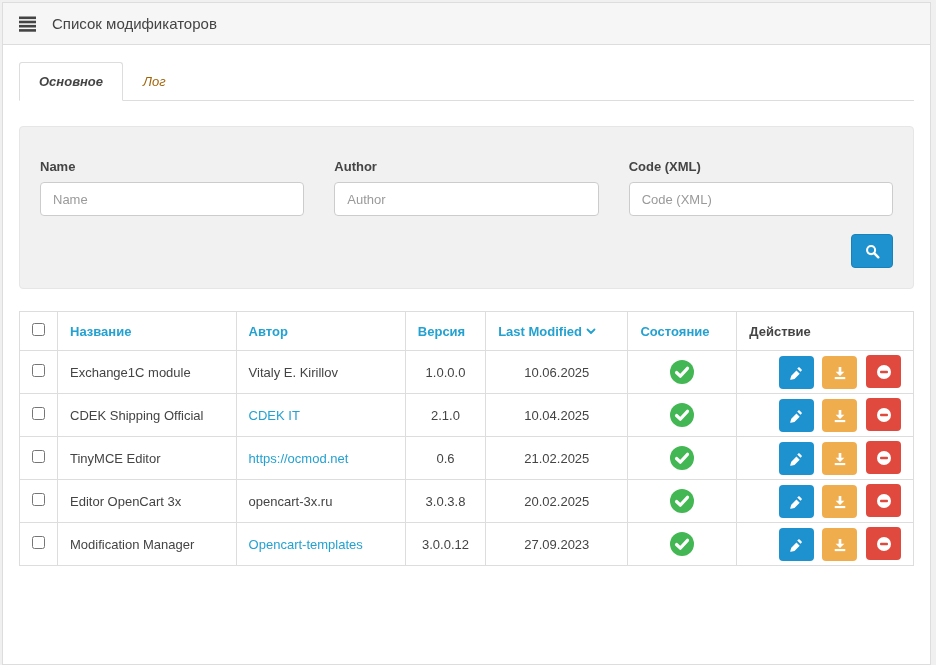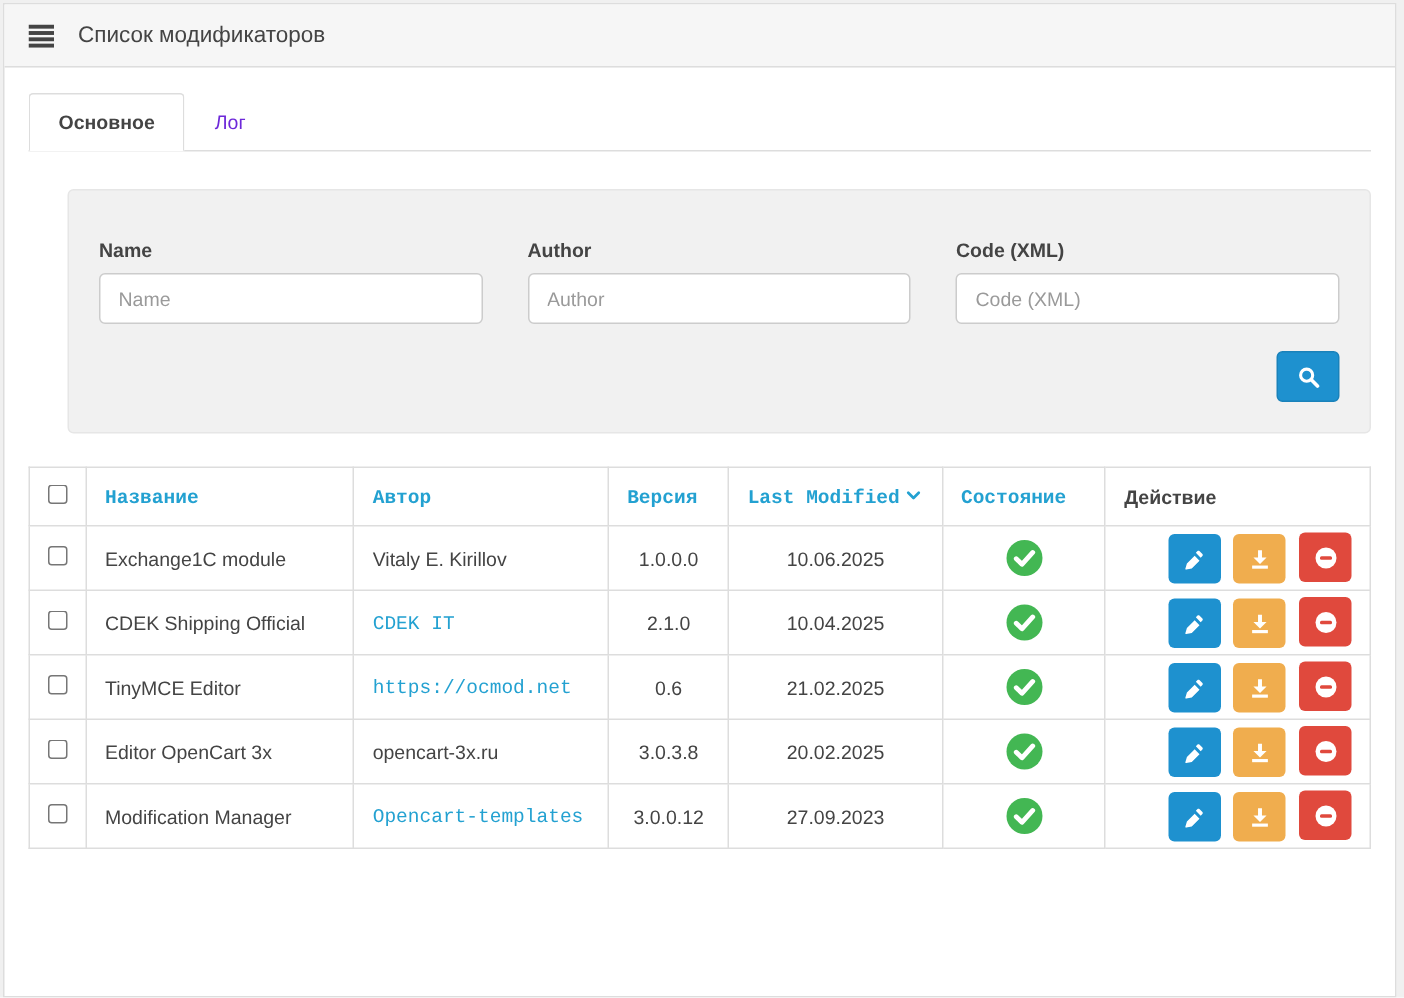--- a/index.html
+++ b/index.html
@@ -34,6 +34,7 @@
     display: flex;
     margin-top: 17px;
     border-bottom: 1px solid #ddd;
+    font-style: italic;
   }
   .tab {
     padding: 11px 19px;

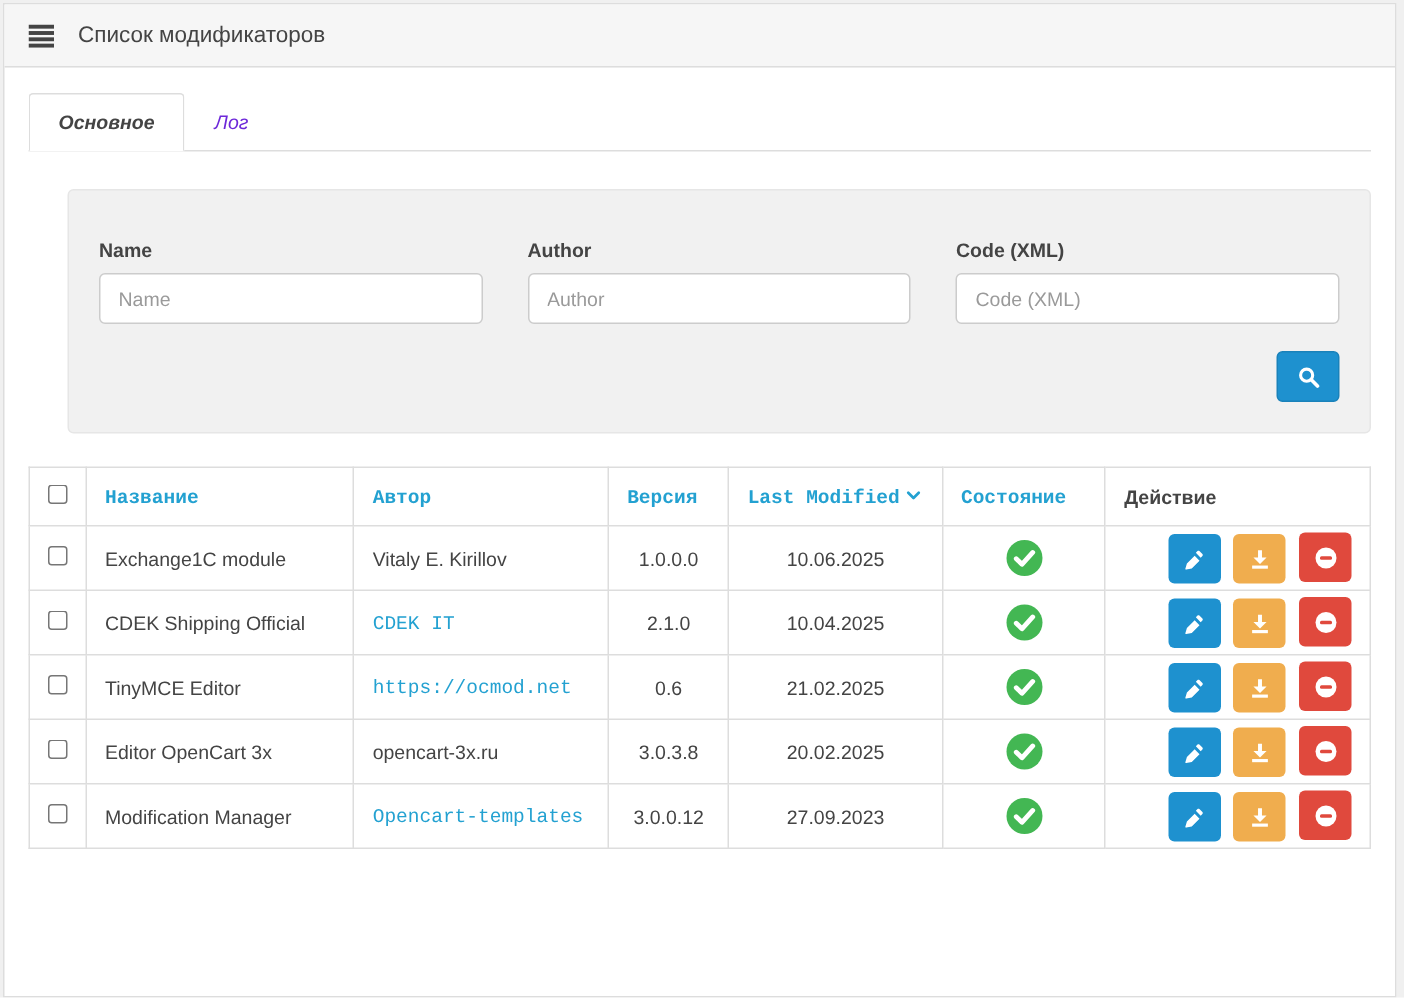--- a/index.html
+++ b/index.html
@@ -39,7 +39,7 @@
   .tab {
     padding: 11px 19px;
     font-size: 13px;
-    color: #6d28d9;
+    color: #a16207;
     cursor: pointer;
     margin-bottom: -1px;
     background: transparent;

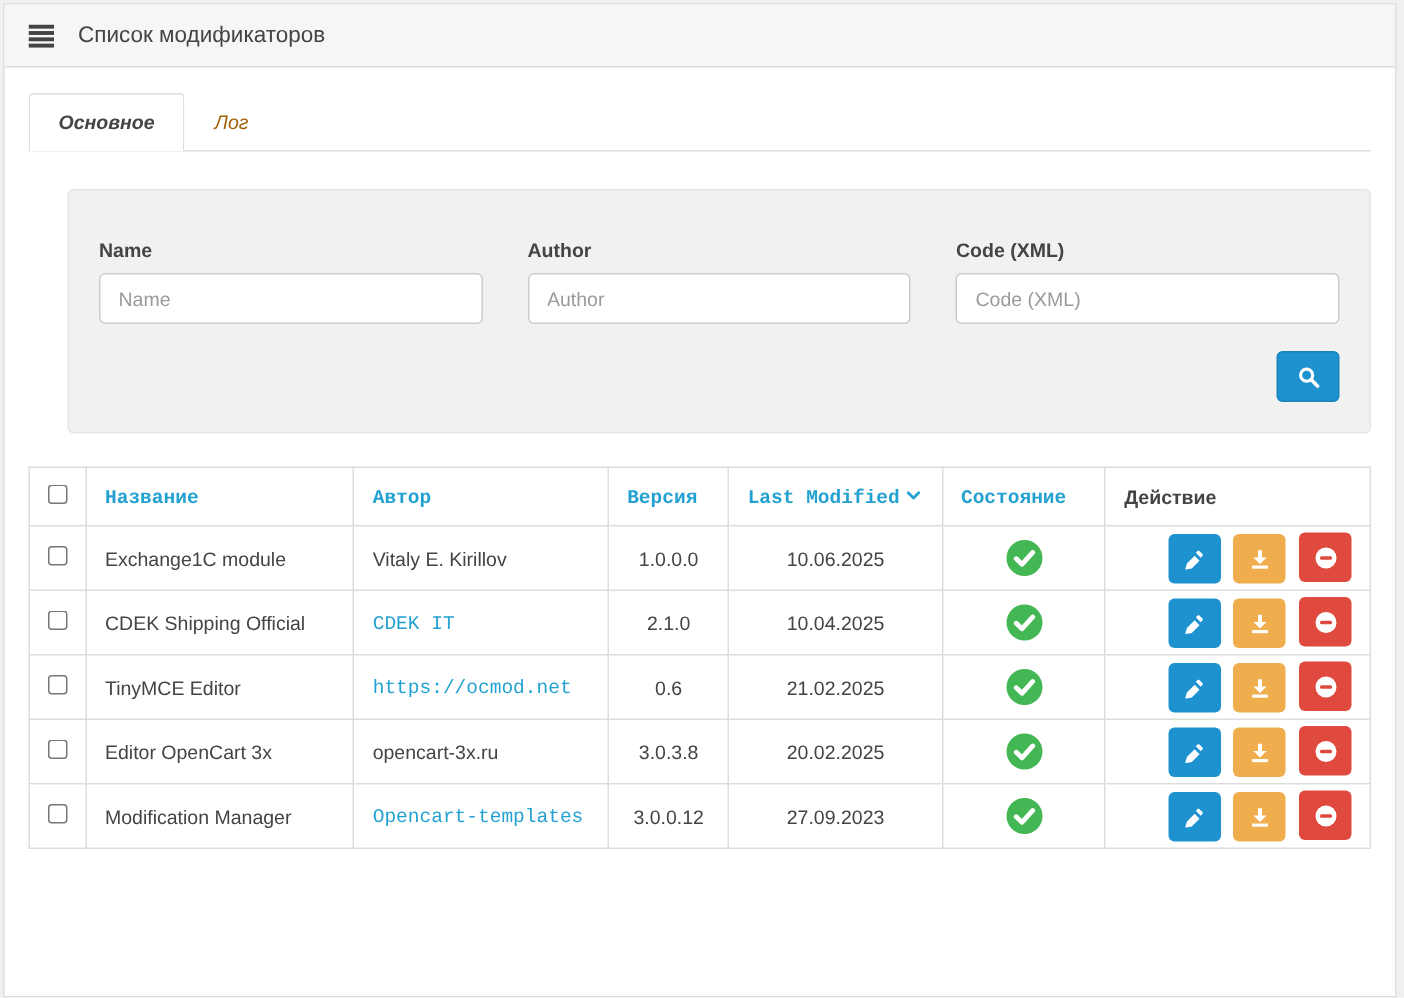--- a/index.html
+++ b/index.html
@@ -62,7 +62,6 @@
     border-radius: 4px;
     padding: 20px;
     overflow: hidden;
-    margin-left: 26px;
   }
   .filter-row { display: flex; gap: 30px; }
   .filter-col { flex: 1; }

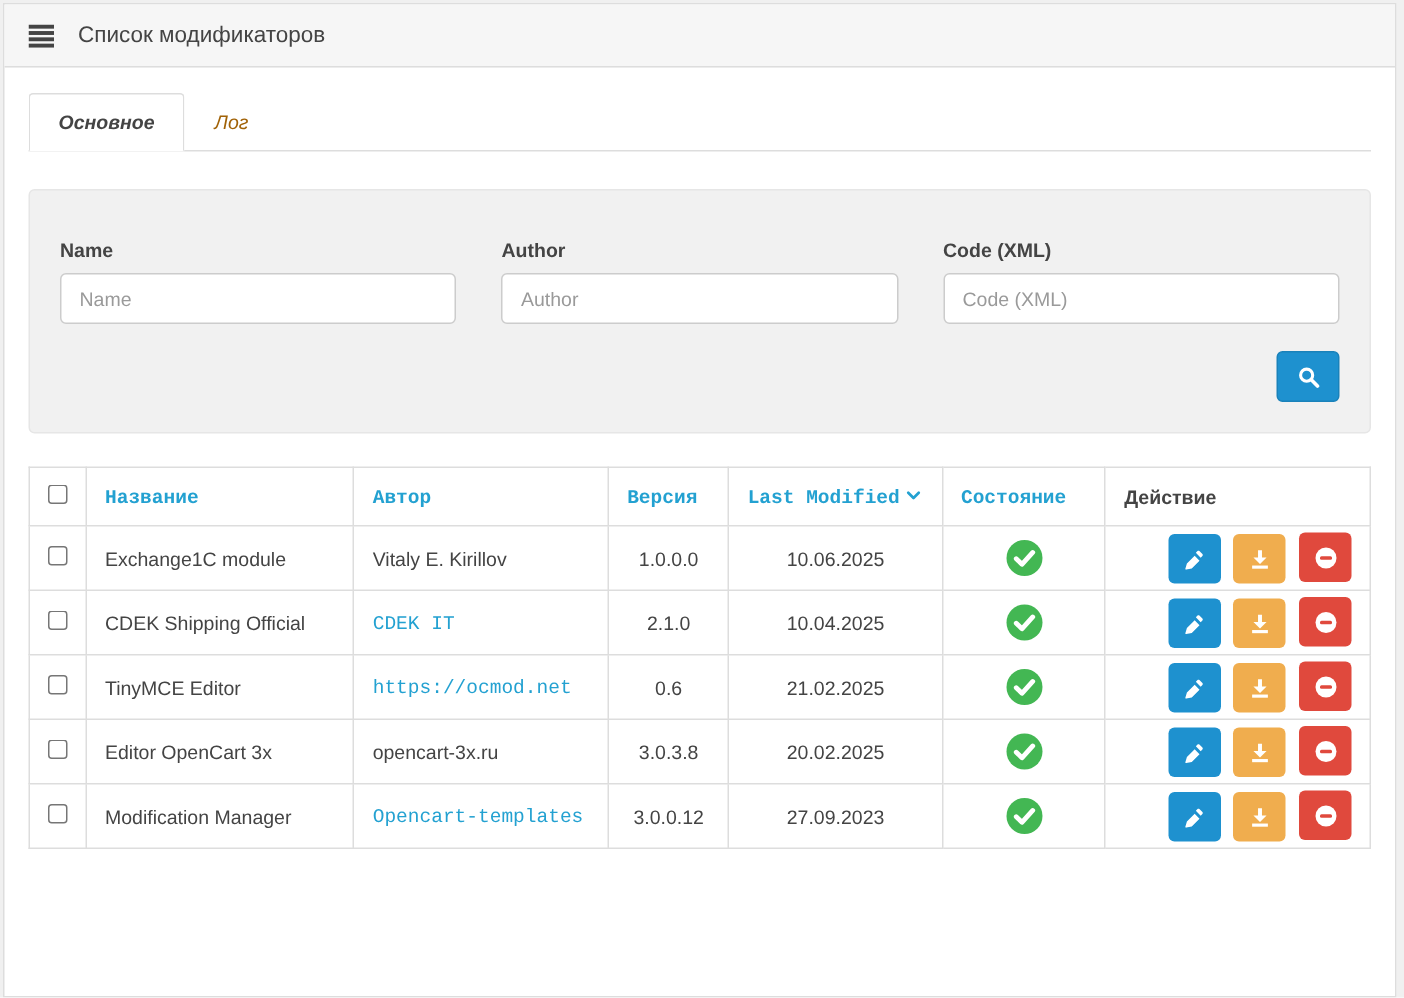--- a/index.html
+++ b/index.html
@@ -121,7 +121,6 @@
     color: #23a1d1;
     text-decoration: none;
     cursor: pointer;
-    font-family: Liberation Mono, monospace;
   }
   .col-check  { width: 3.8%;  text-align: center; }
   .col-name   { width: 20.1%; }

